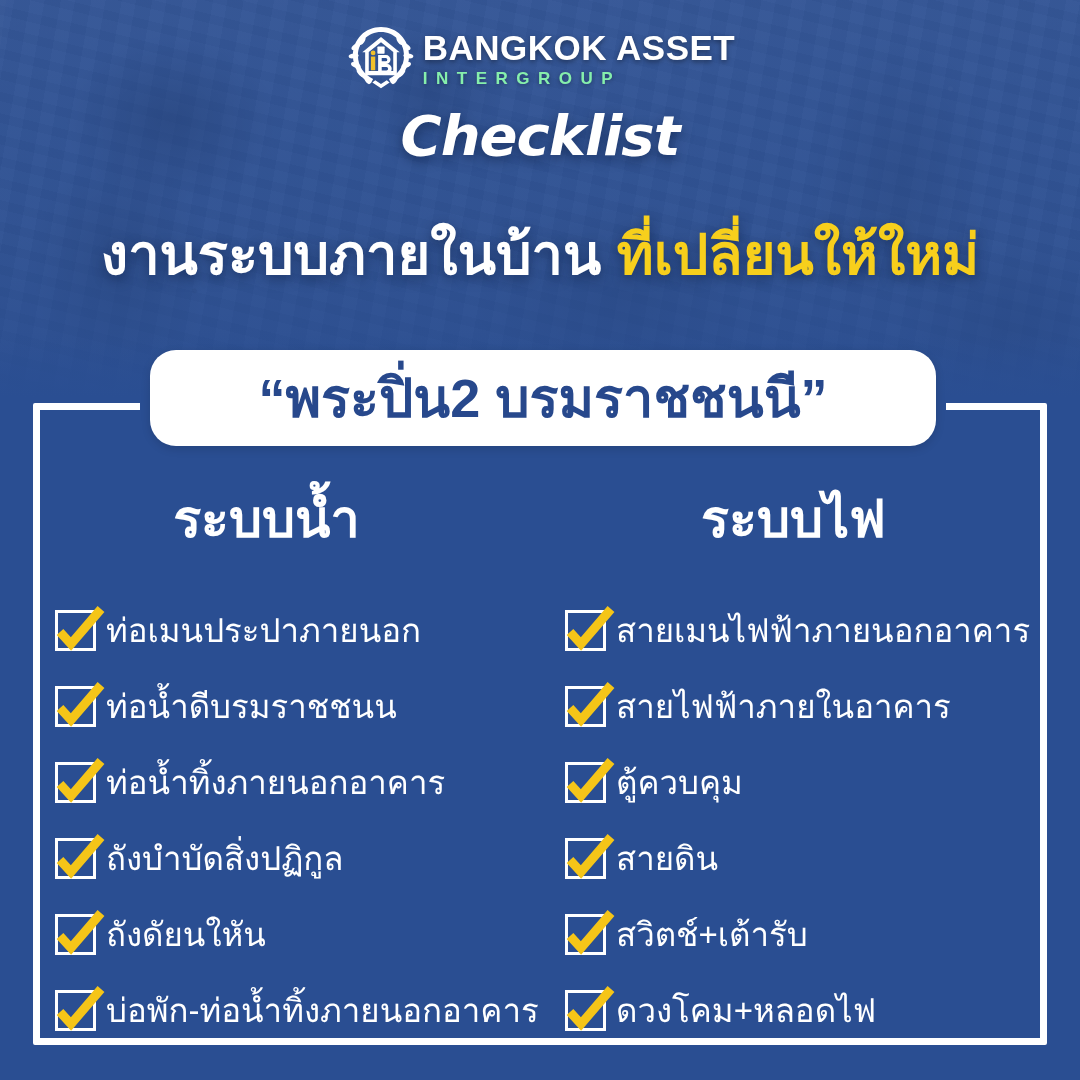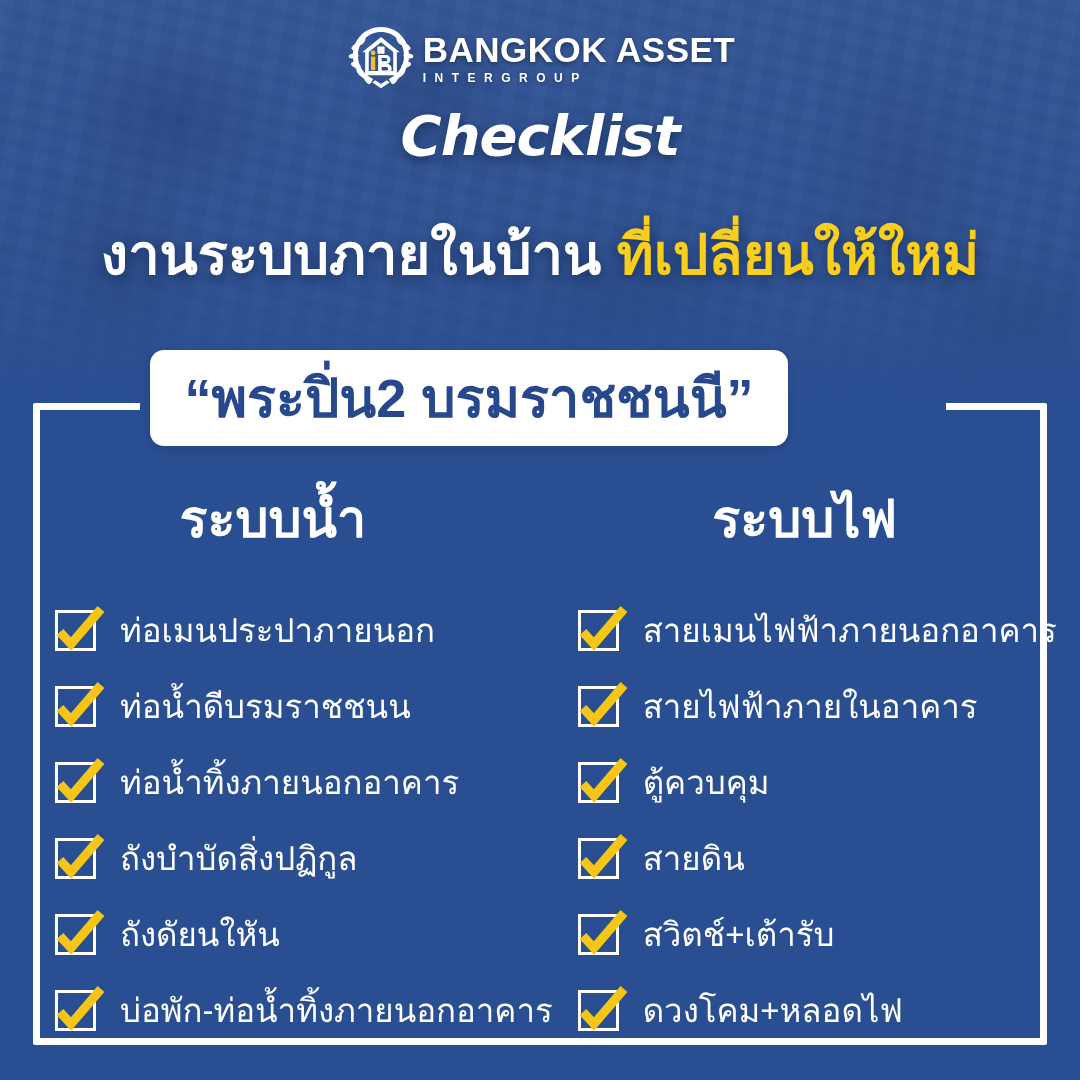--- a/index.html
+++ b/index.html
@@ -69,7 +69,7 @@
     text-shadow:0 2px 5px rgba(0,0,0,.38);
   }
   .logo-sub{
-    color:#ffffff; font-size:12px; font-weight:bold; letter-spacing:8.5px;
+    color:#86efac; font-size:17px; font-weight:bold; letter-spacing:8.5px;
     margin-top:5px; text-shadow:0 1px 4px rgba(0,0,0,.35);
   }
 

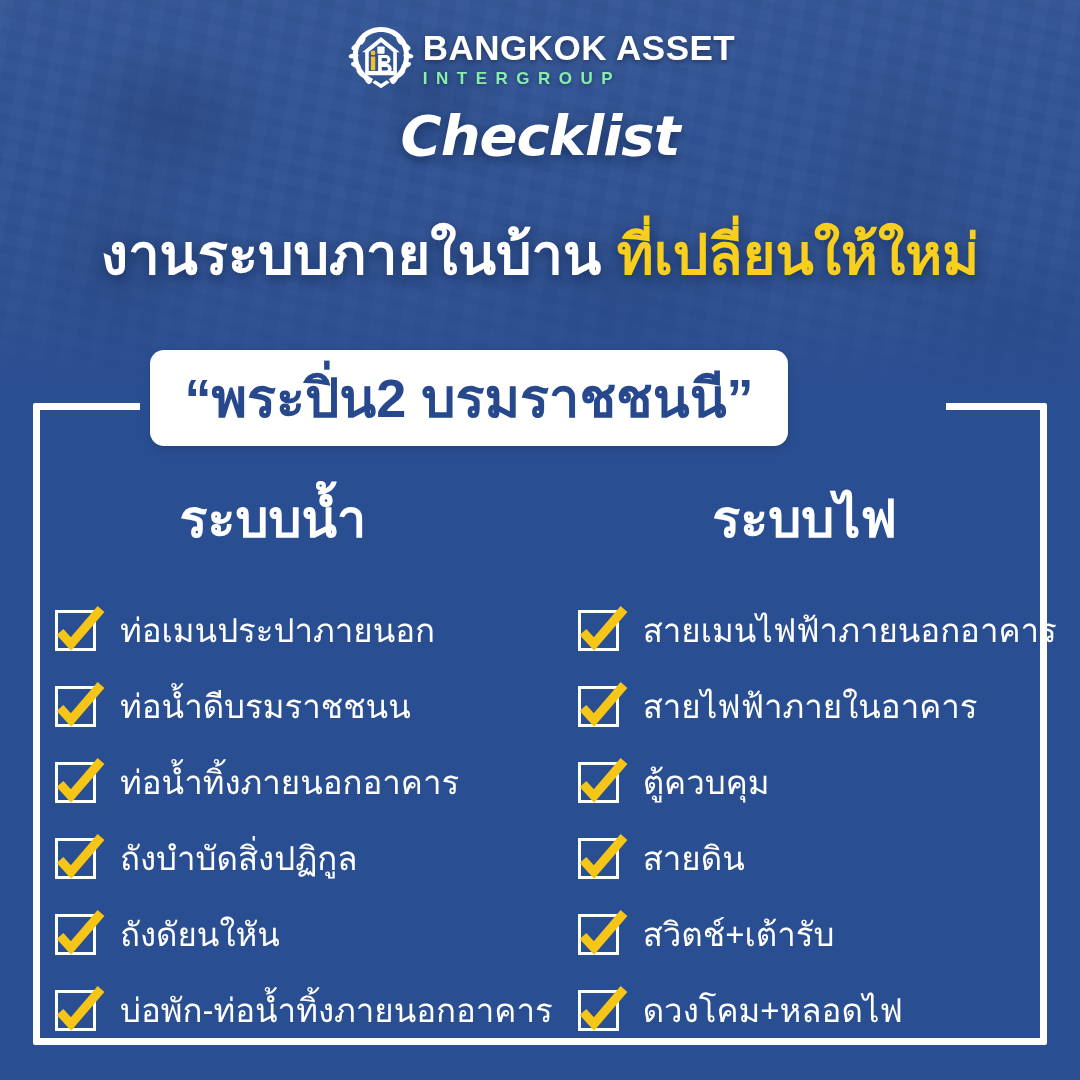--- a/index.html
+++ b/index.html
@@ -92,8 +92,8 @@
 
   
   .project-banner{
-    position:absolute; left:150px; top:350px; width:638px; height:96px;
-    background:#ffffff; border-radius:14px;
+    position:absolute; left:150px; top:350px; width:786px; height:96px;
+    background:#ffffff; border-radius:26px;
     display:flex; align-items:center; justify-content:center;
     box-shadow:0 3px 10px rgba(0,0,0,.14);
     z-index:8;

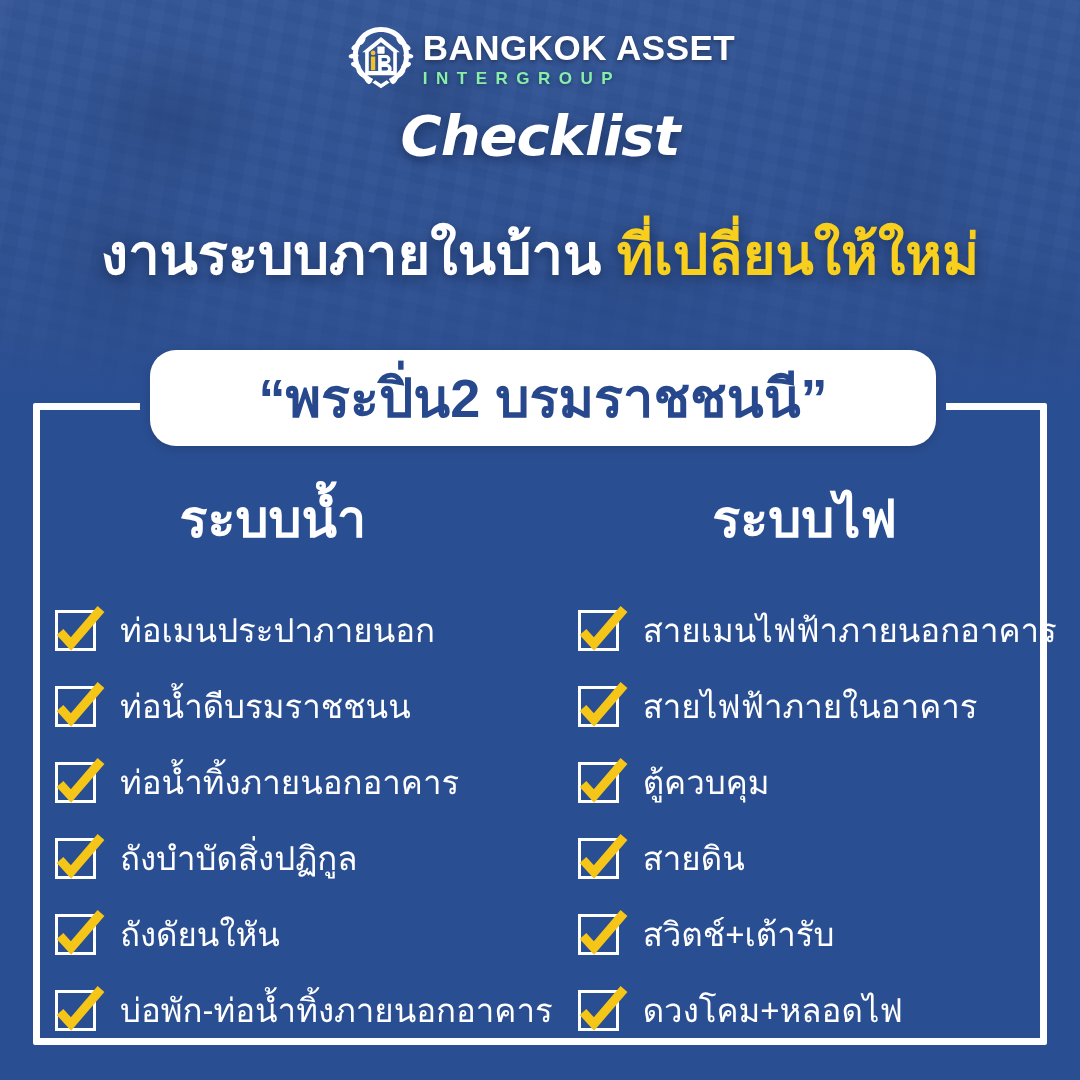--- a/index.html
+++ b/index.html
@@ -136,7 +136,7 @@
   .col-left  .items{ padding-left:22px; }
   .col-right .items{ padding-left:25px; }
 
-  .item{ display:flex; align-items:center; gap:24px; }
+  .item{ display:flex; align-items:center; gap:10px; }
   .cbx{ position:relative; width:41px; height:41px; flex:0 0 41px; }
   .cbx .box{
     position:absolute; inset:0;

